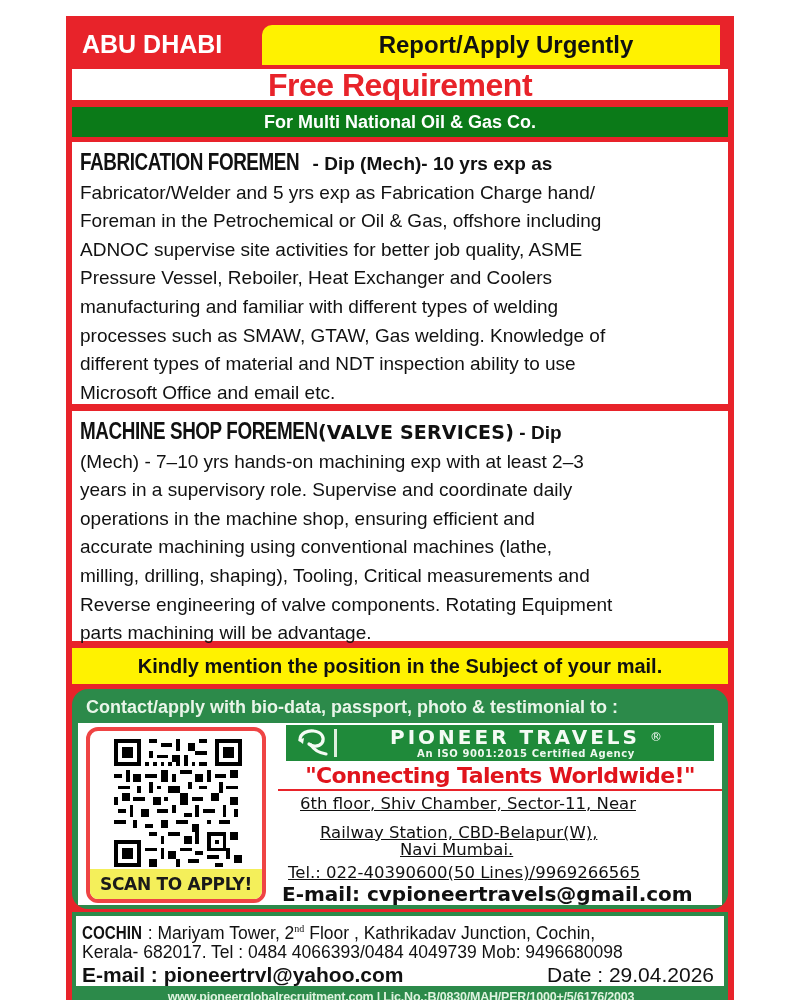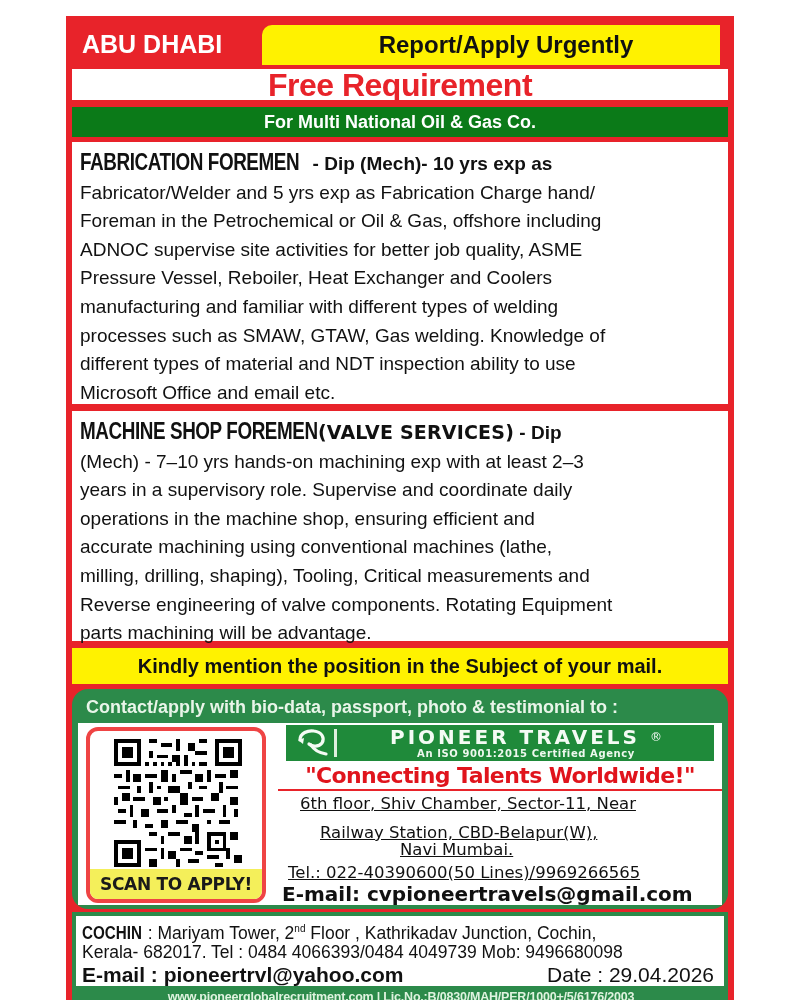--- a/index.html
+++ b/index.html
@@ -135,7 +135,7 @@
     font-weight: bold; font-size: 19px; display: inline-block; transform: scaleX(0.8);
     transform-origin: left center; margin-right: -14px;
   }
-  .sup { font-size: 10px; vertical-align: super; }
+  .sup { font-size: 10px; vertical-align: super; font-family: Liberation Serif, serif; }
   .cochin-l3 {
     left: 6px; top: 46px; width: 636px; color: #111; font-size: 21px; line-height: 26px;
     white-space: nowrap;

